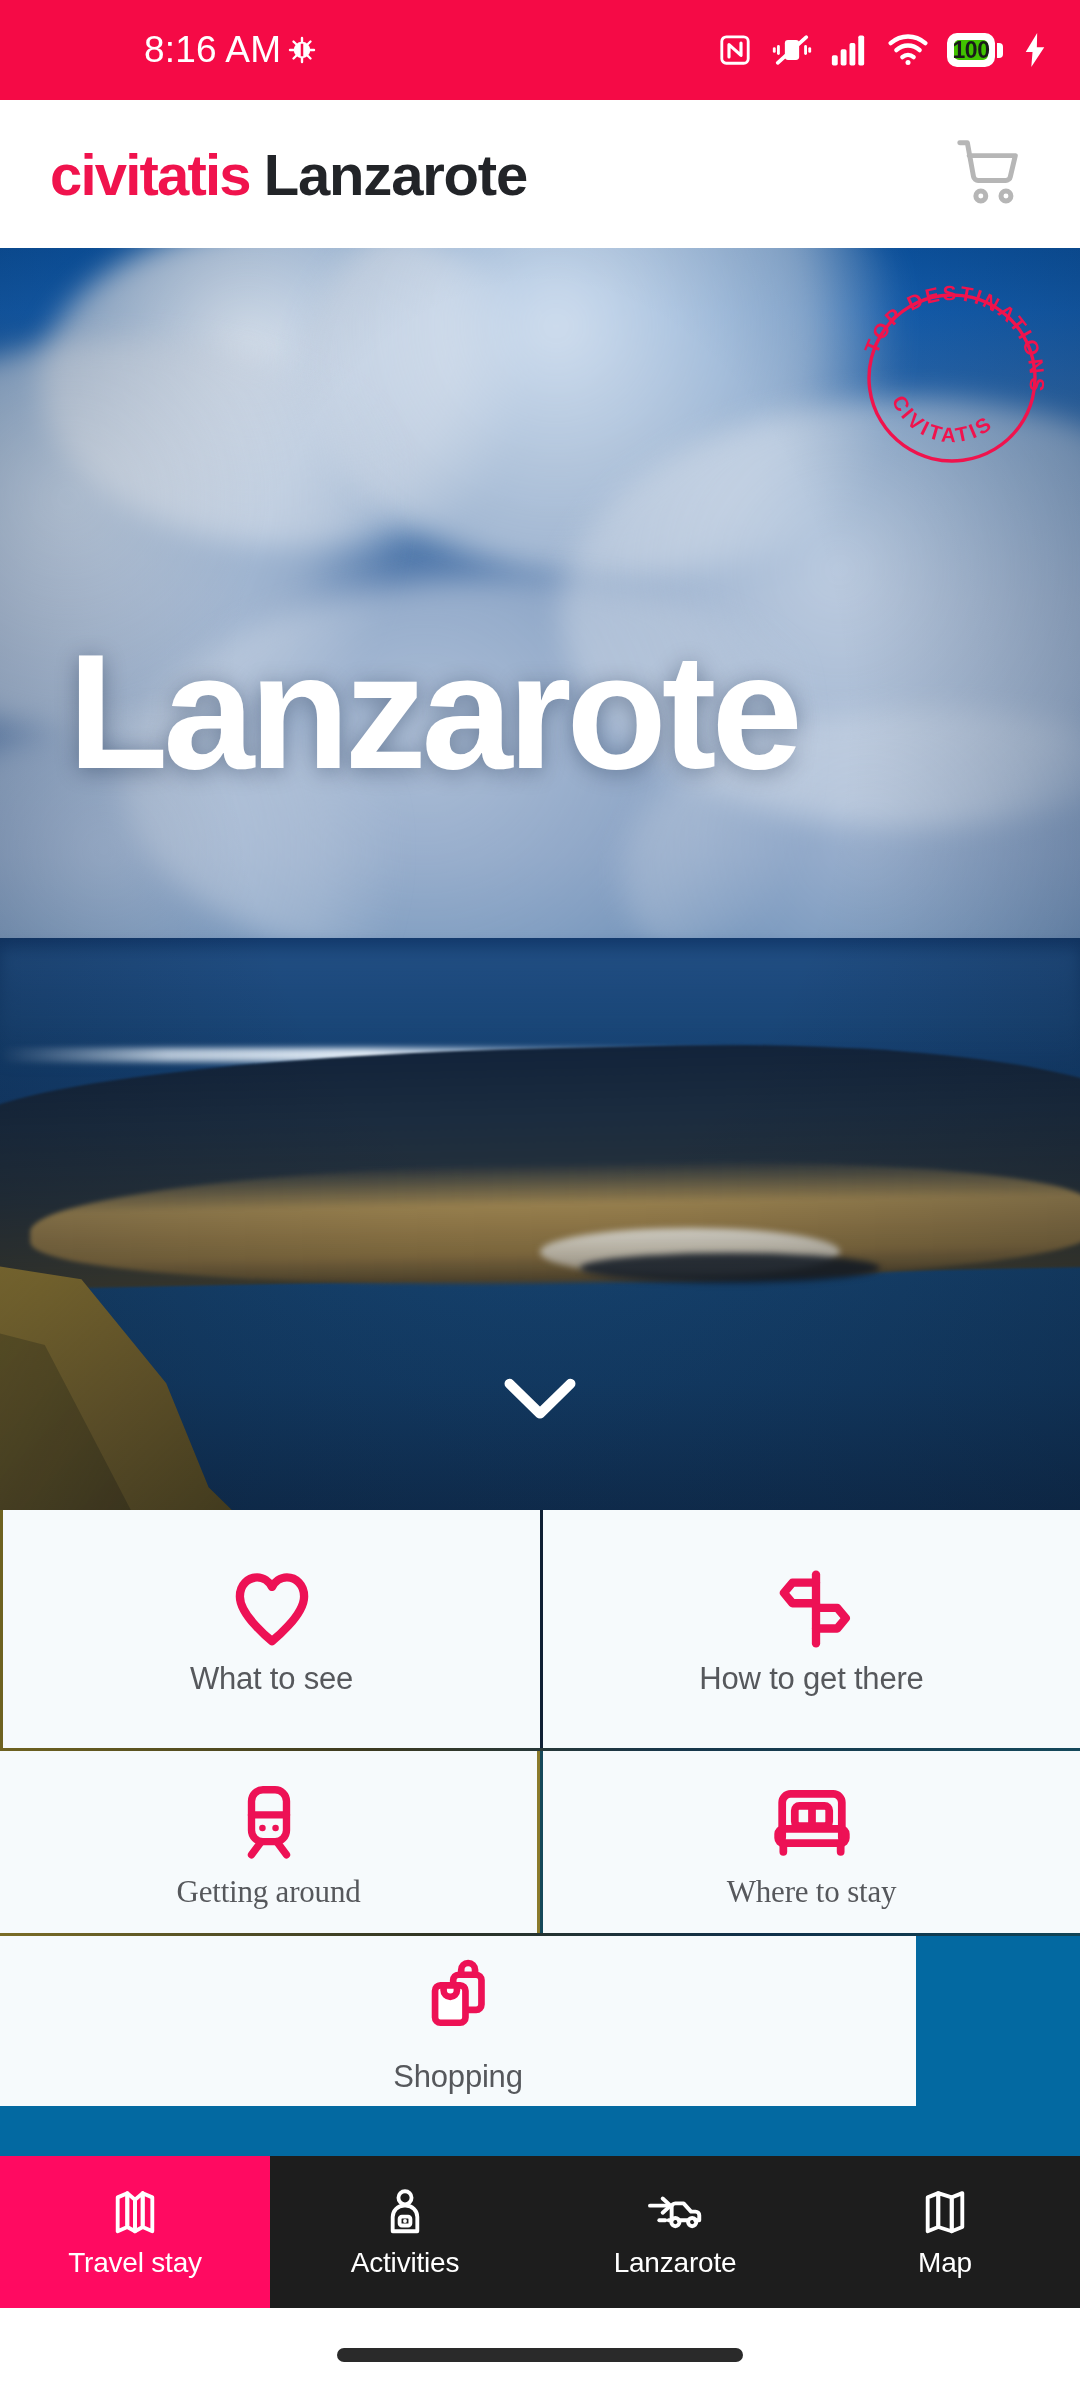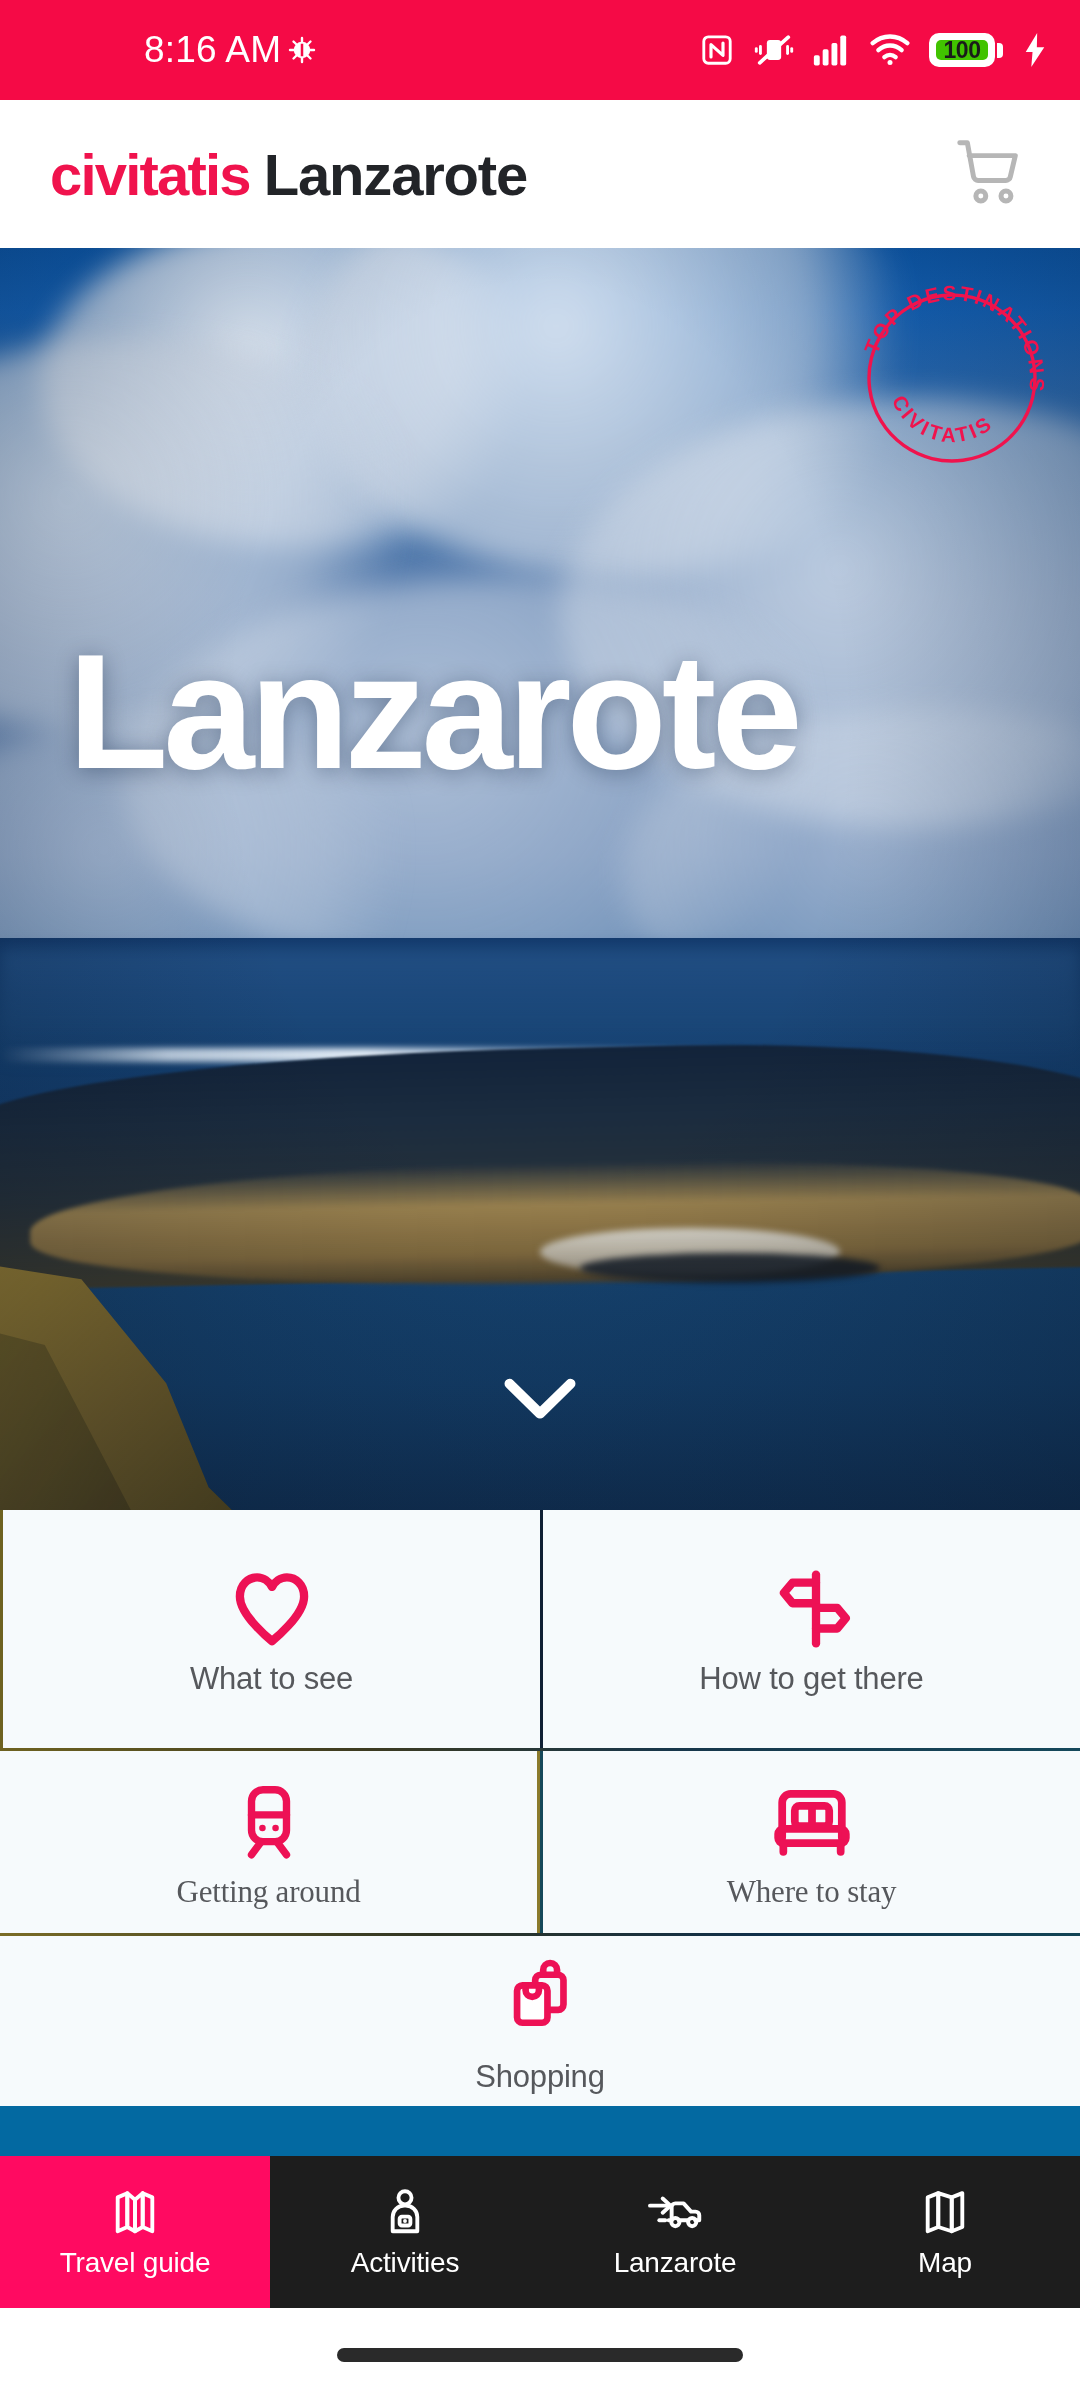--- a/index.html
+++ b/index.html
@@ -30,7 +30,7 @@
     display: flex; align-items: center;
   }
   .batt-body {
-    width: 66px; height: 34px;
+    width: 48px; height: 34px;
     border: 4px solid #ffffff; border-radius: 10px;
     background: #fff; position: relative;
     display:flex; align-items:center; justify-content:center;

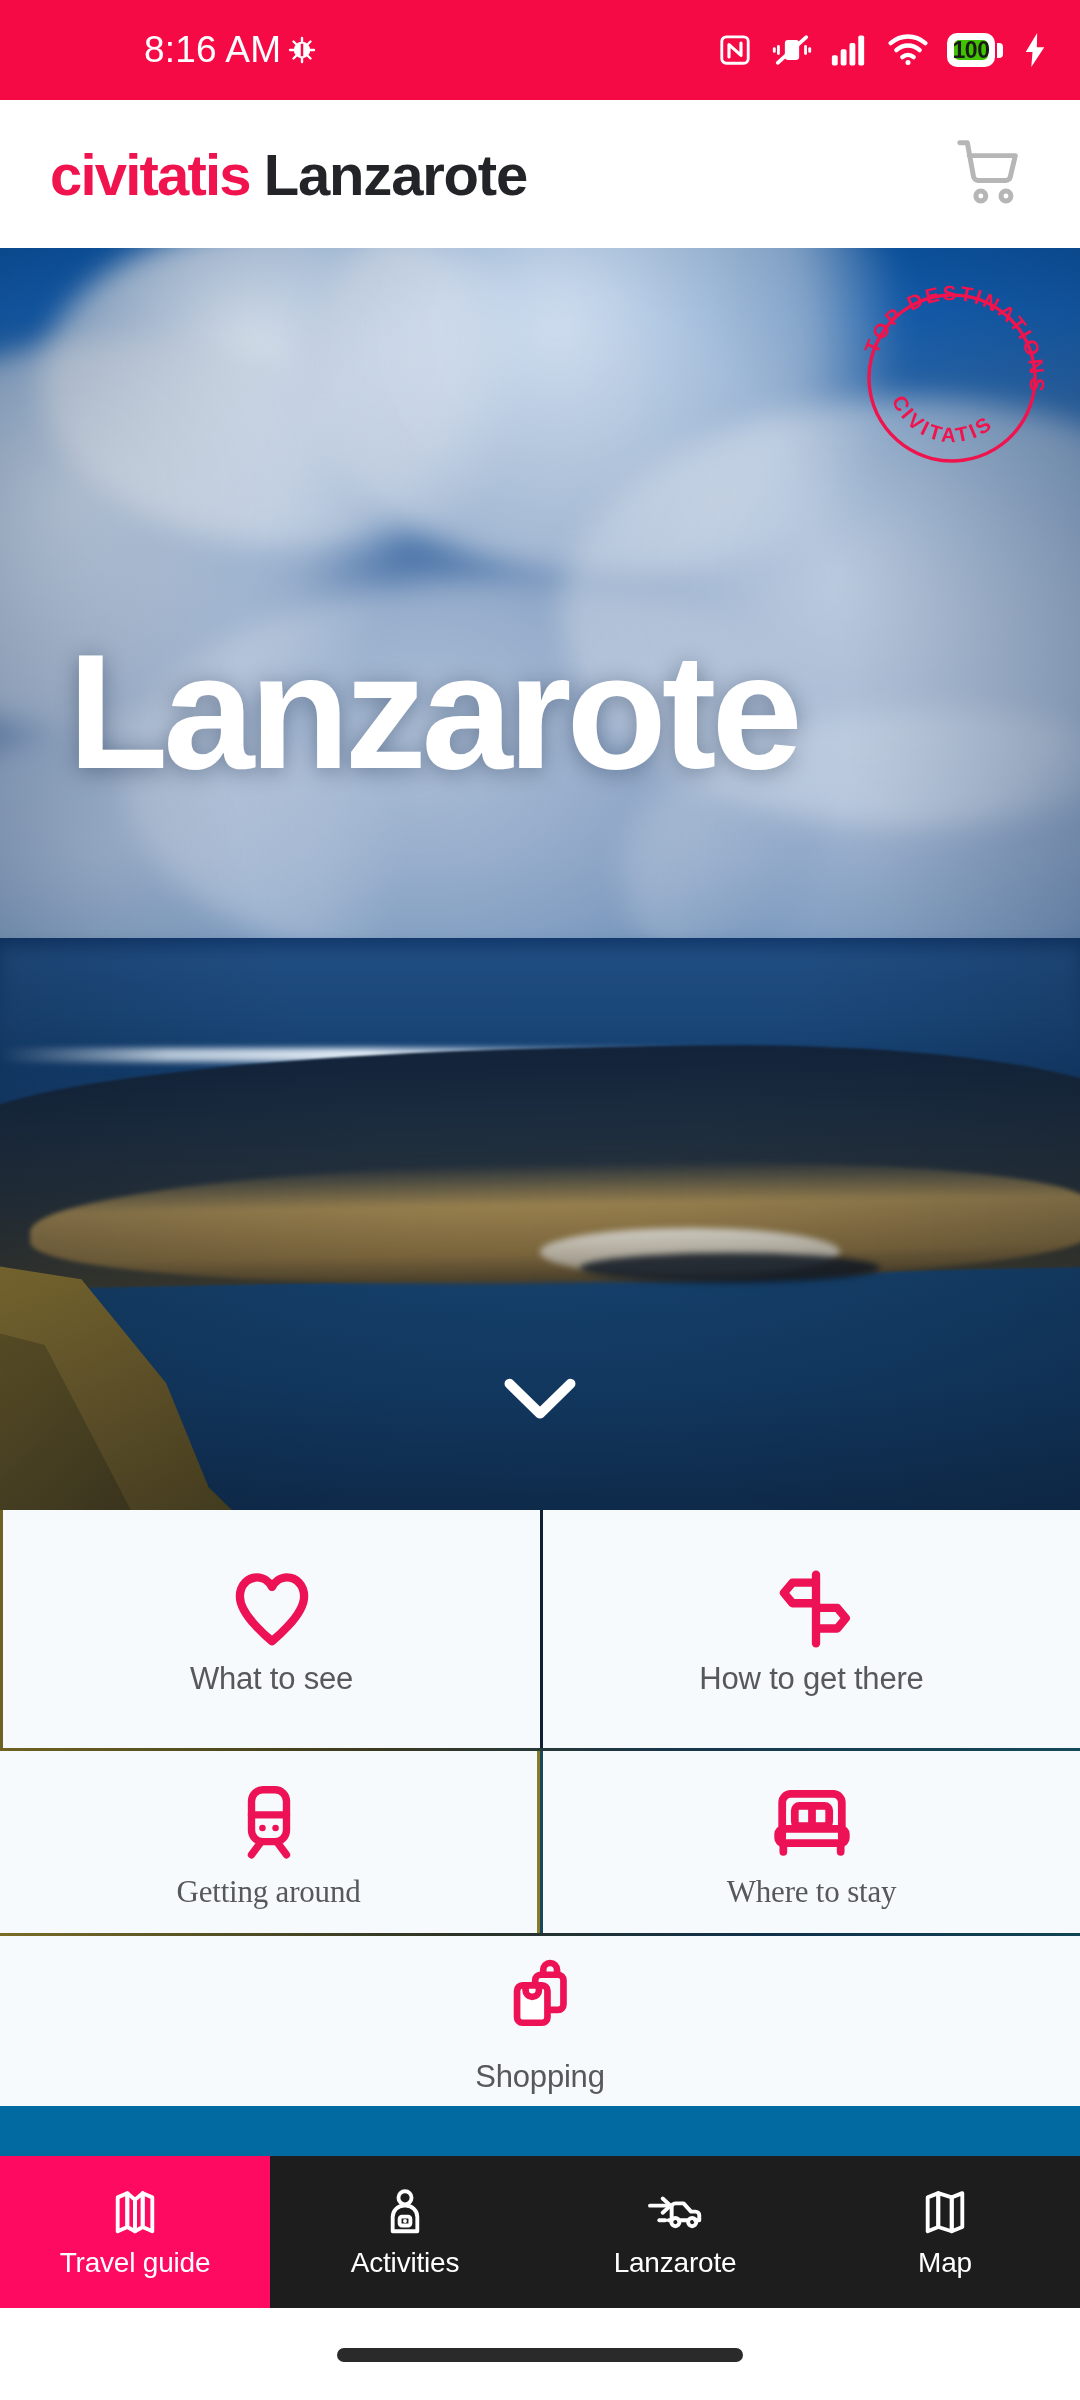--- a/index.html
+++ b/index.html
@@ -197,7 +197,7 @@
 
   
   .tile-wide {
-    width: 1080px; height: 170px;
+    width: 916px; height: 170px;
     background: rgba(255,255,255,0.965);
     display:flex; flex-direction:column;
     align-items:center; justify-content:center; gap:16px;

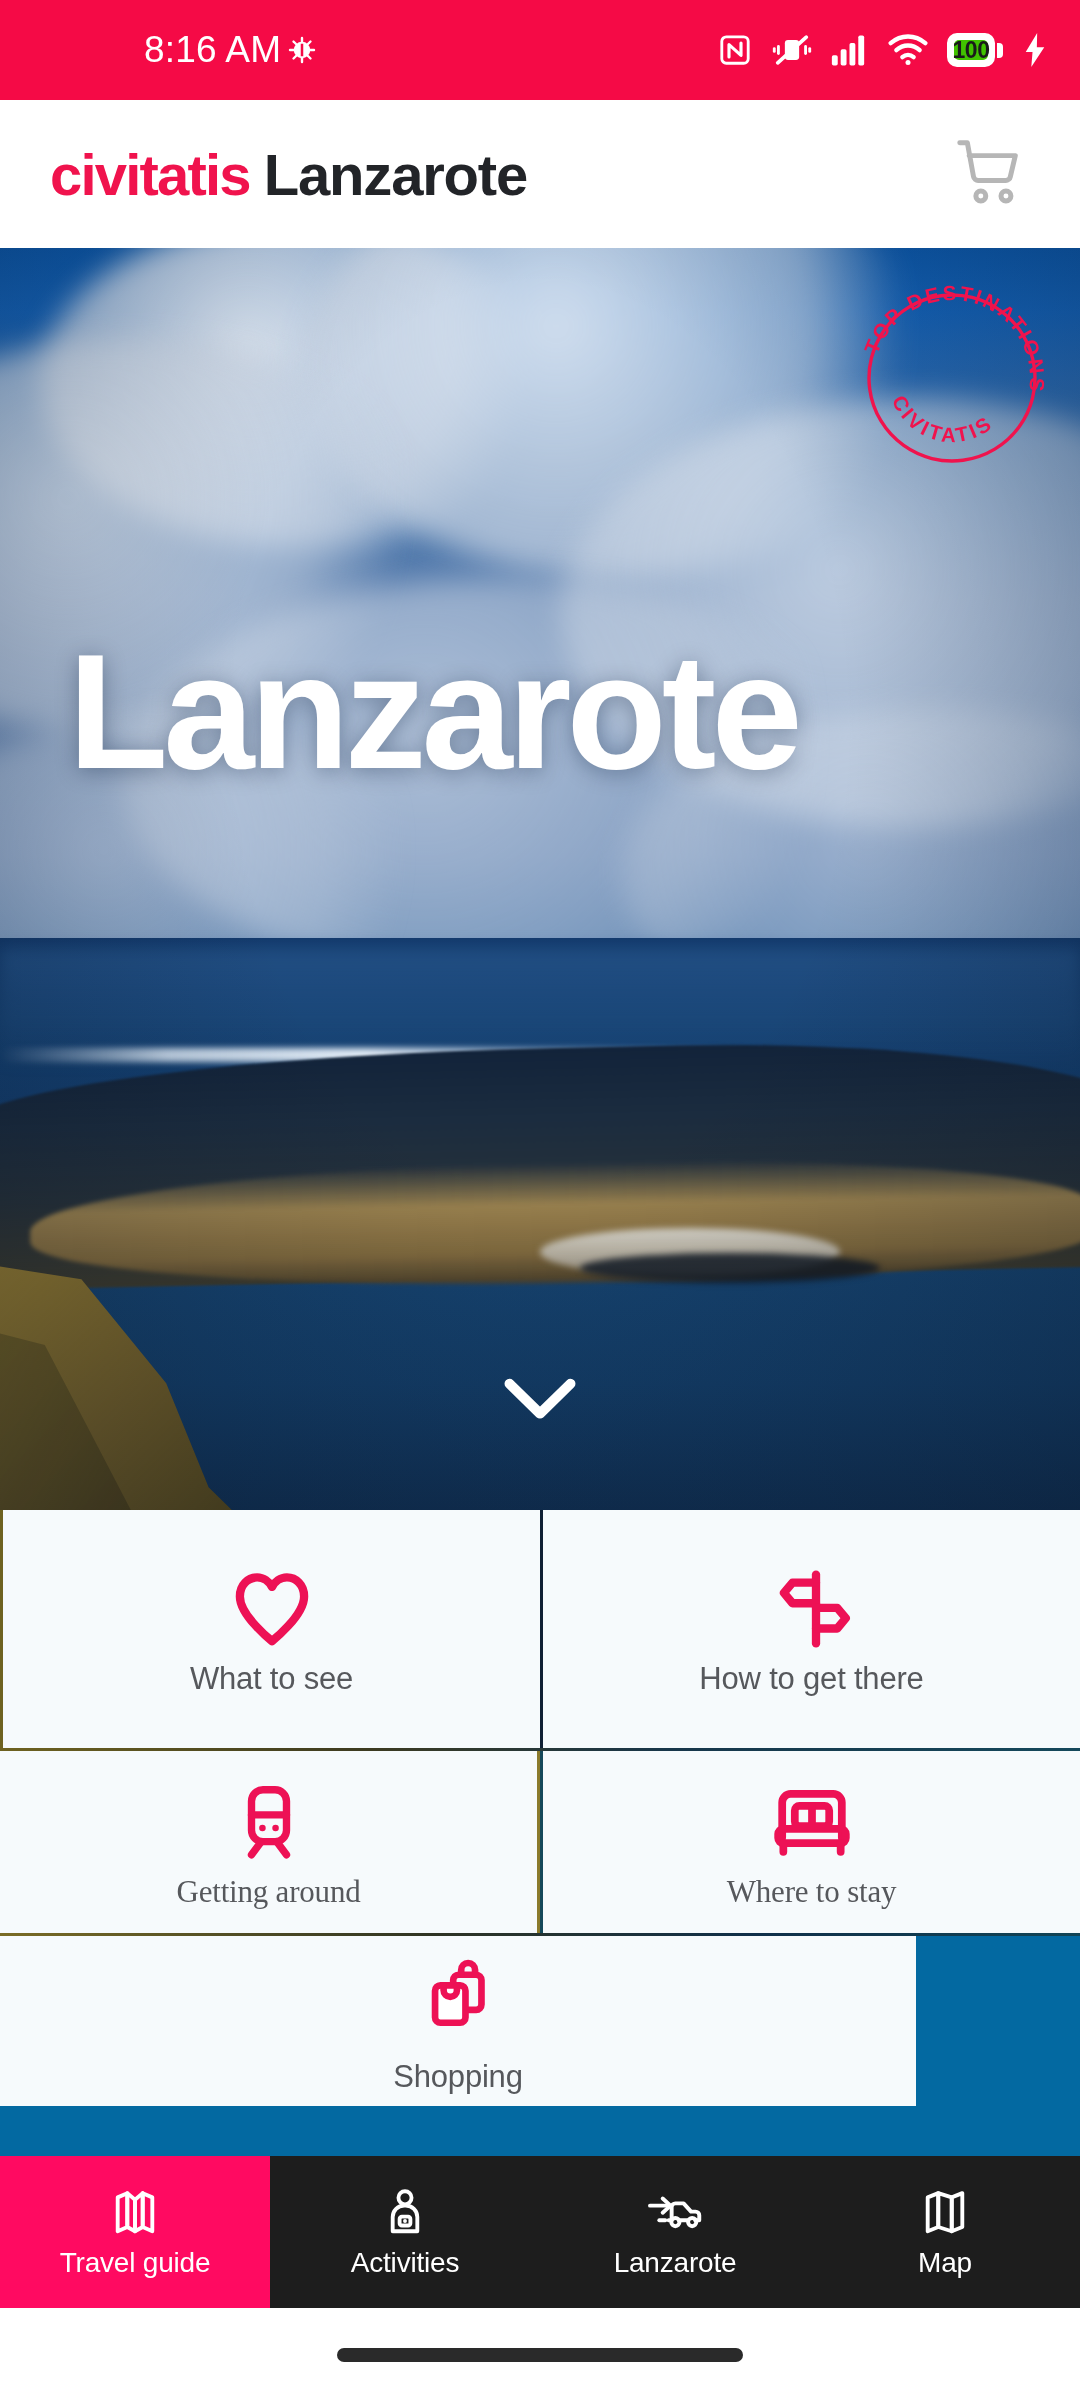--- a/index.html
+++ b/index.html
@@ -452,7 +452,7 @@
           <path d="M17 3.2 22 5.4V23l-5-2.2z"></path>
         </svg>
       </span>
-      <span class="nav-label">Travel guide</span>
+      <span class="nav-label">Travel stay</span>
     </div>
     <div class="nav-item">
       <span class="nav-icon">

